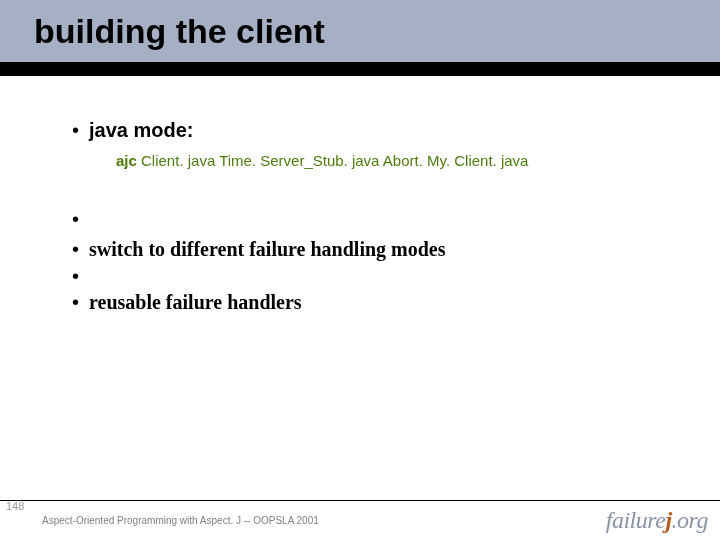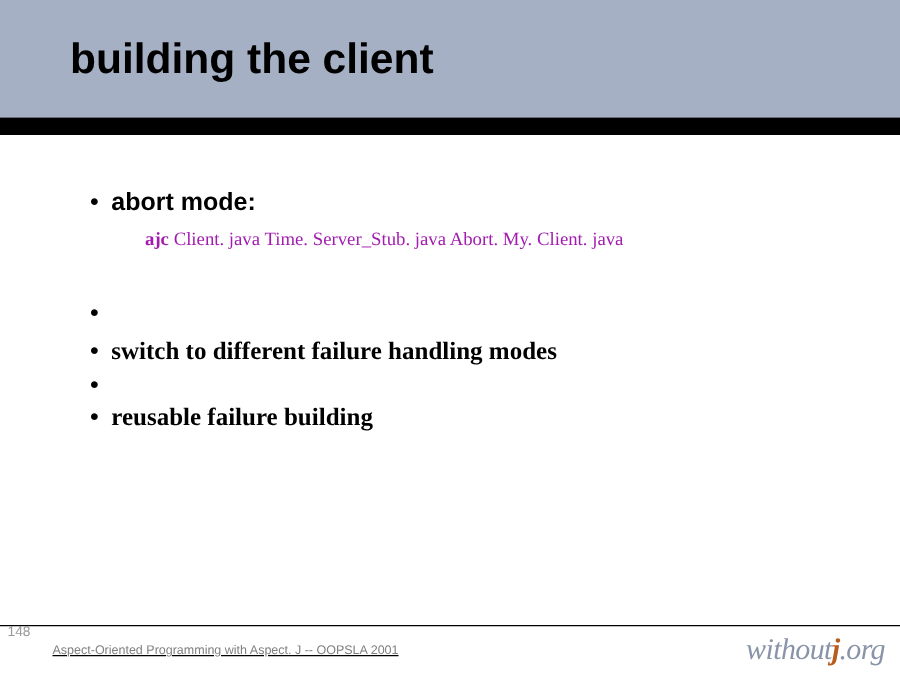--- a/index.html
+++ b/index.html
@@ -13,11 +13,11 @@
   }
   .header-bar {
     width: 100%;
-    height: 94px;
+    height: 62px;
     background: #a6b0c4;
     display: flex;
     align-items: center;
-    padding-left: 56px;
+    padding-left: 34px;
   }
   .title {
     font-size: 34px;

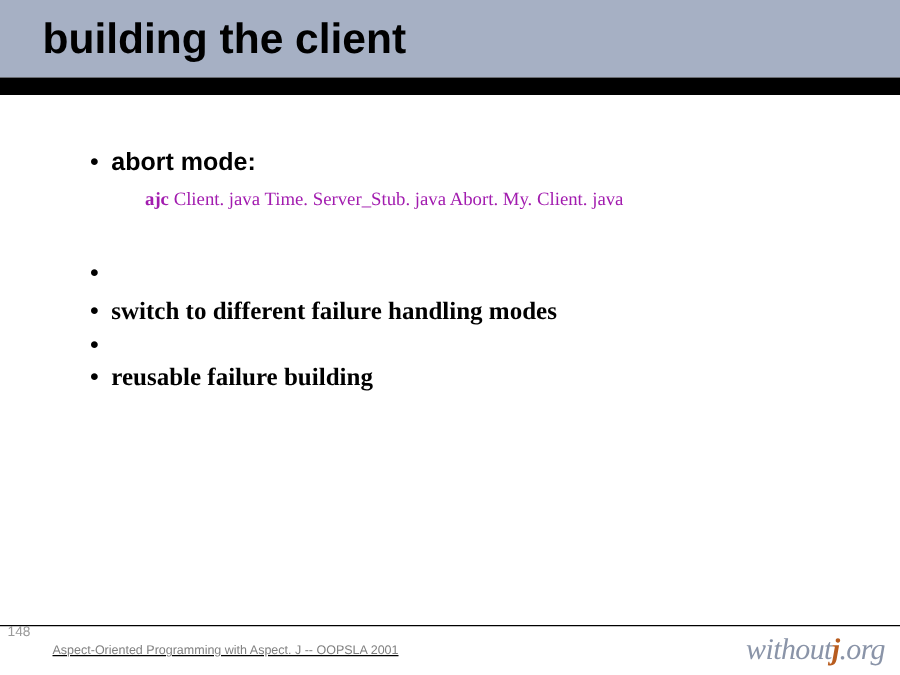--- a/index.html
+++ b/index.html
@@ -118,7 +118,7 @@
 
   <div class="bullet-row">
     <div class="bullet">•</div>
-    <div class="bullet-text">abort mode:</div>
+    <div class="bullet-text">java mode:</div>
   </div>
   <div class="code-line"><span class="kw">ajc</span><span> Client. java Time. Server_Stub. java Abort. My. Client. java</span></div>
 

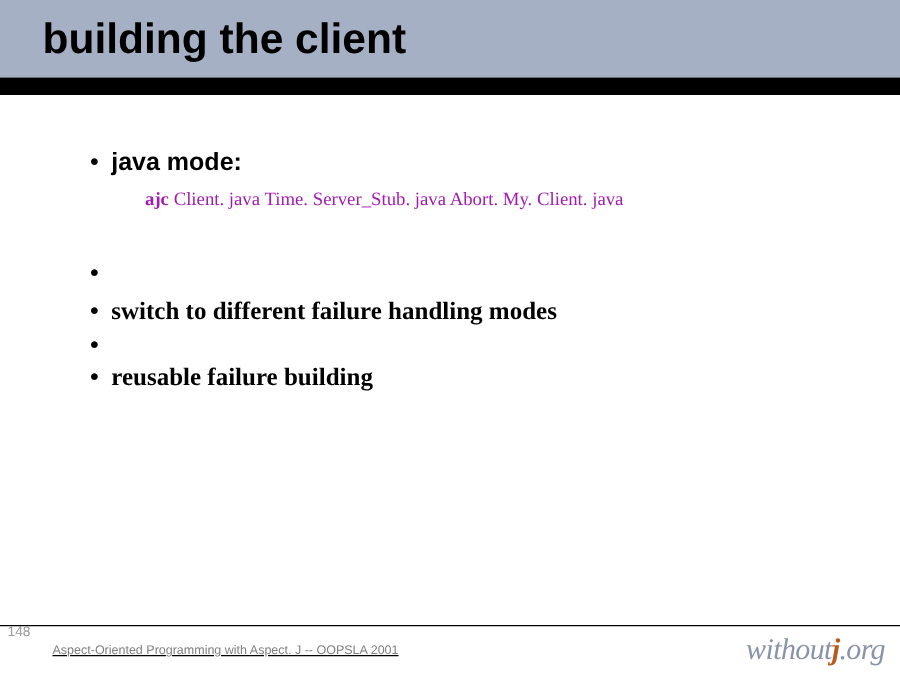--- a/index.html
+++ b/index.html
@@ -50,9 +50,9 @@
     color: #000;
   }
   .code-line {
-    font-family: Liberation Serif, serif;
+    font-family: Liberation Sans, sans-serif;
     font-size: 15px;
-    color: #a21caf;
+    color: #4d7c0f;
     margin-left: 44px;
     margin-top: 10px;
     margin-bottom: 38px;

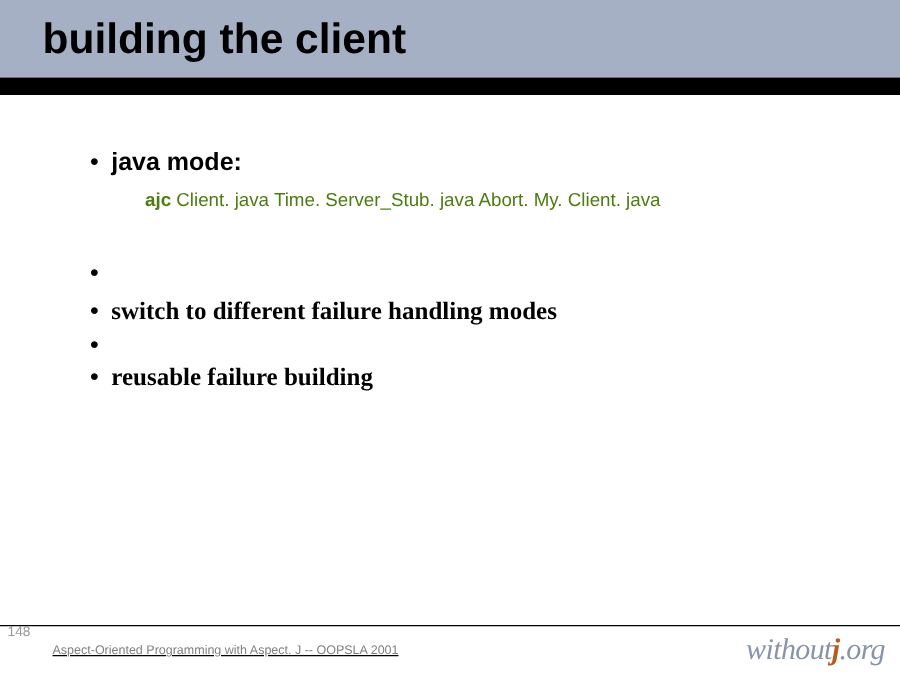--- a/index.html
+++ b/index.html
@@ -138,7 +138,7 @@
     </div>
     <div class="bullet-row">
       <div class="bullet">•</div>
-      <div class="bullet-text">reusable failure building</div>
+      <div class="bullet-text">reusable failure handlers</div>
     </div>
   </div>
 

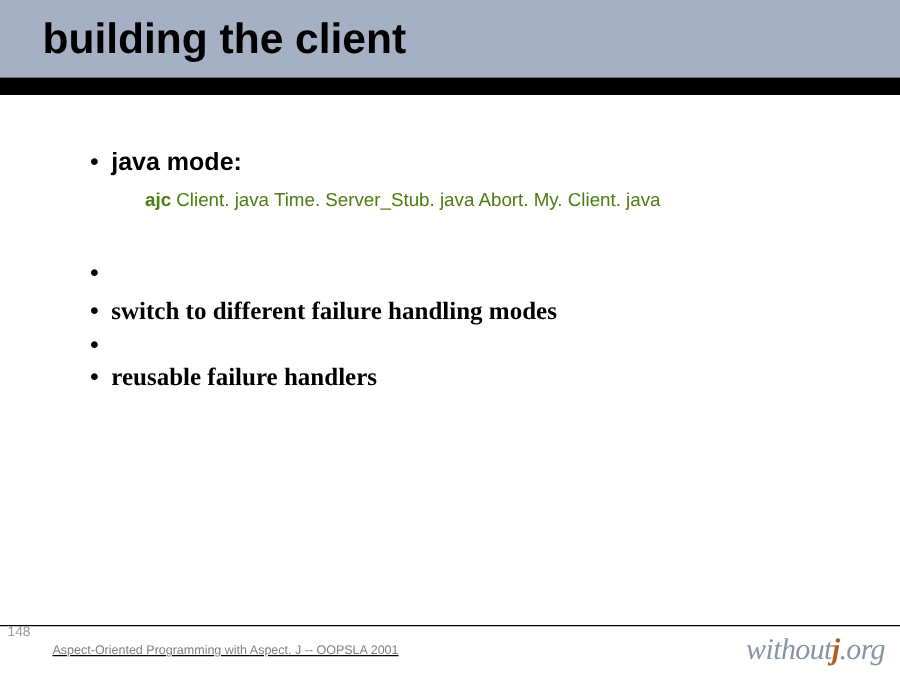--- a/index.html
+++ b/index.html
@@ -77,7 +77,6 @@
     border-top: 1px solid #000;
     display: flex;
     align-items: center;
-    text-decoration: underline;
   }
   .page-num {
     position: absolute;

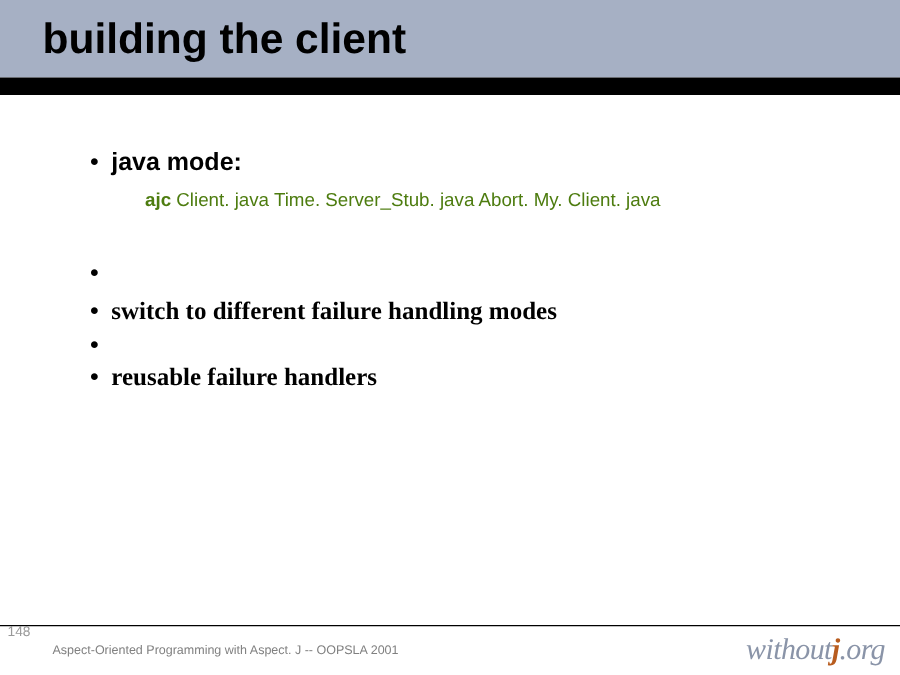--- a/index.html
+++ b/index.html
@@ -147,7 +147,7 @@
 
 <div class="footer">
   <div class="footer-text">Aspect-Oriented Programming with Aspect. J -- OOPSLA 2001</div>
-  <div class="logo"><span>without</span><span class="j">j</span><span>.org</span></div>
+  <div class="logo"><span>failure</span><span class="j">j</span><span>.org</span></div>
 </div>
 
 </body></html>

